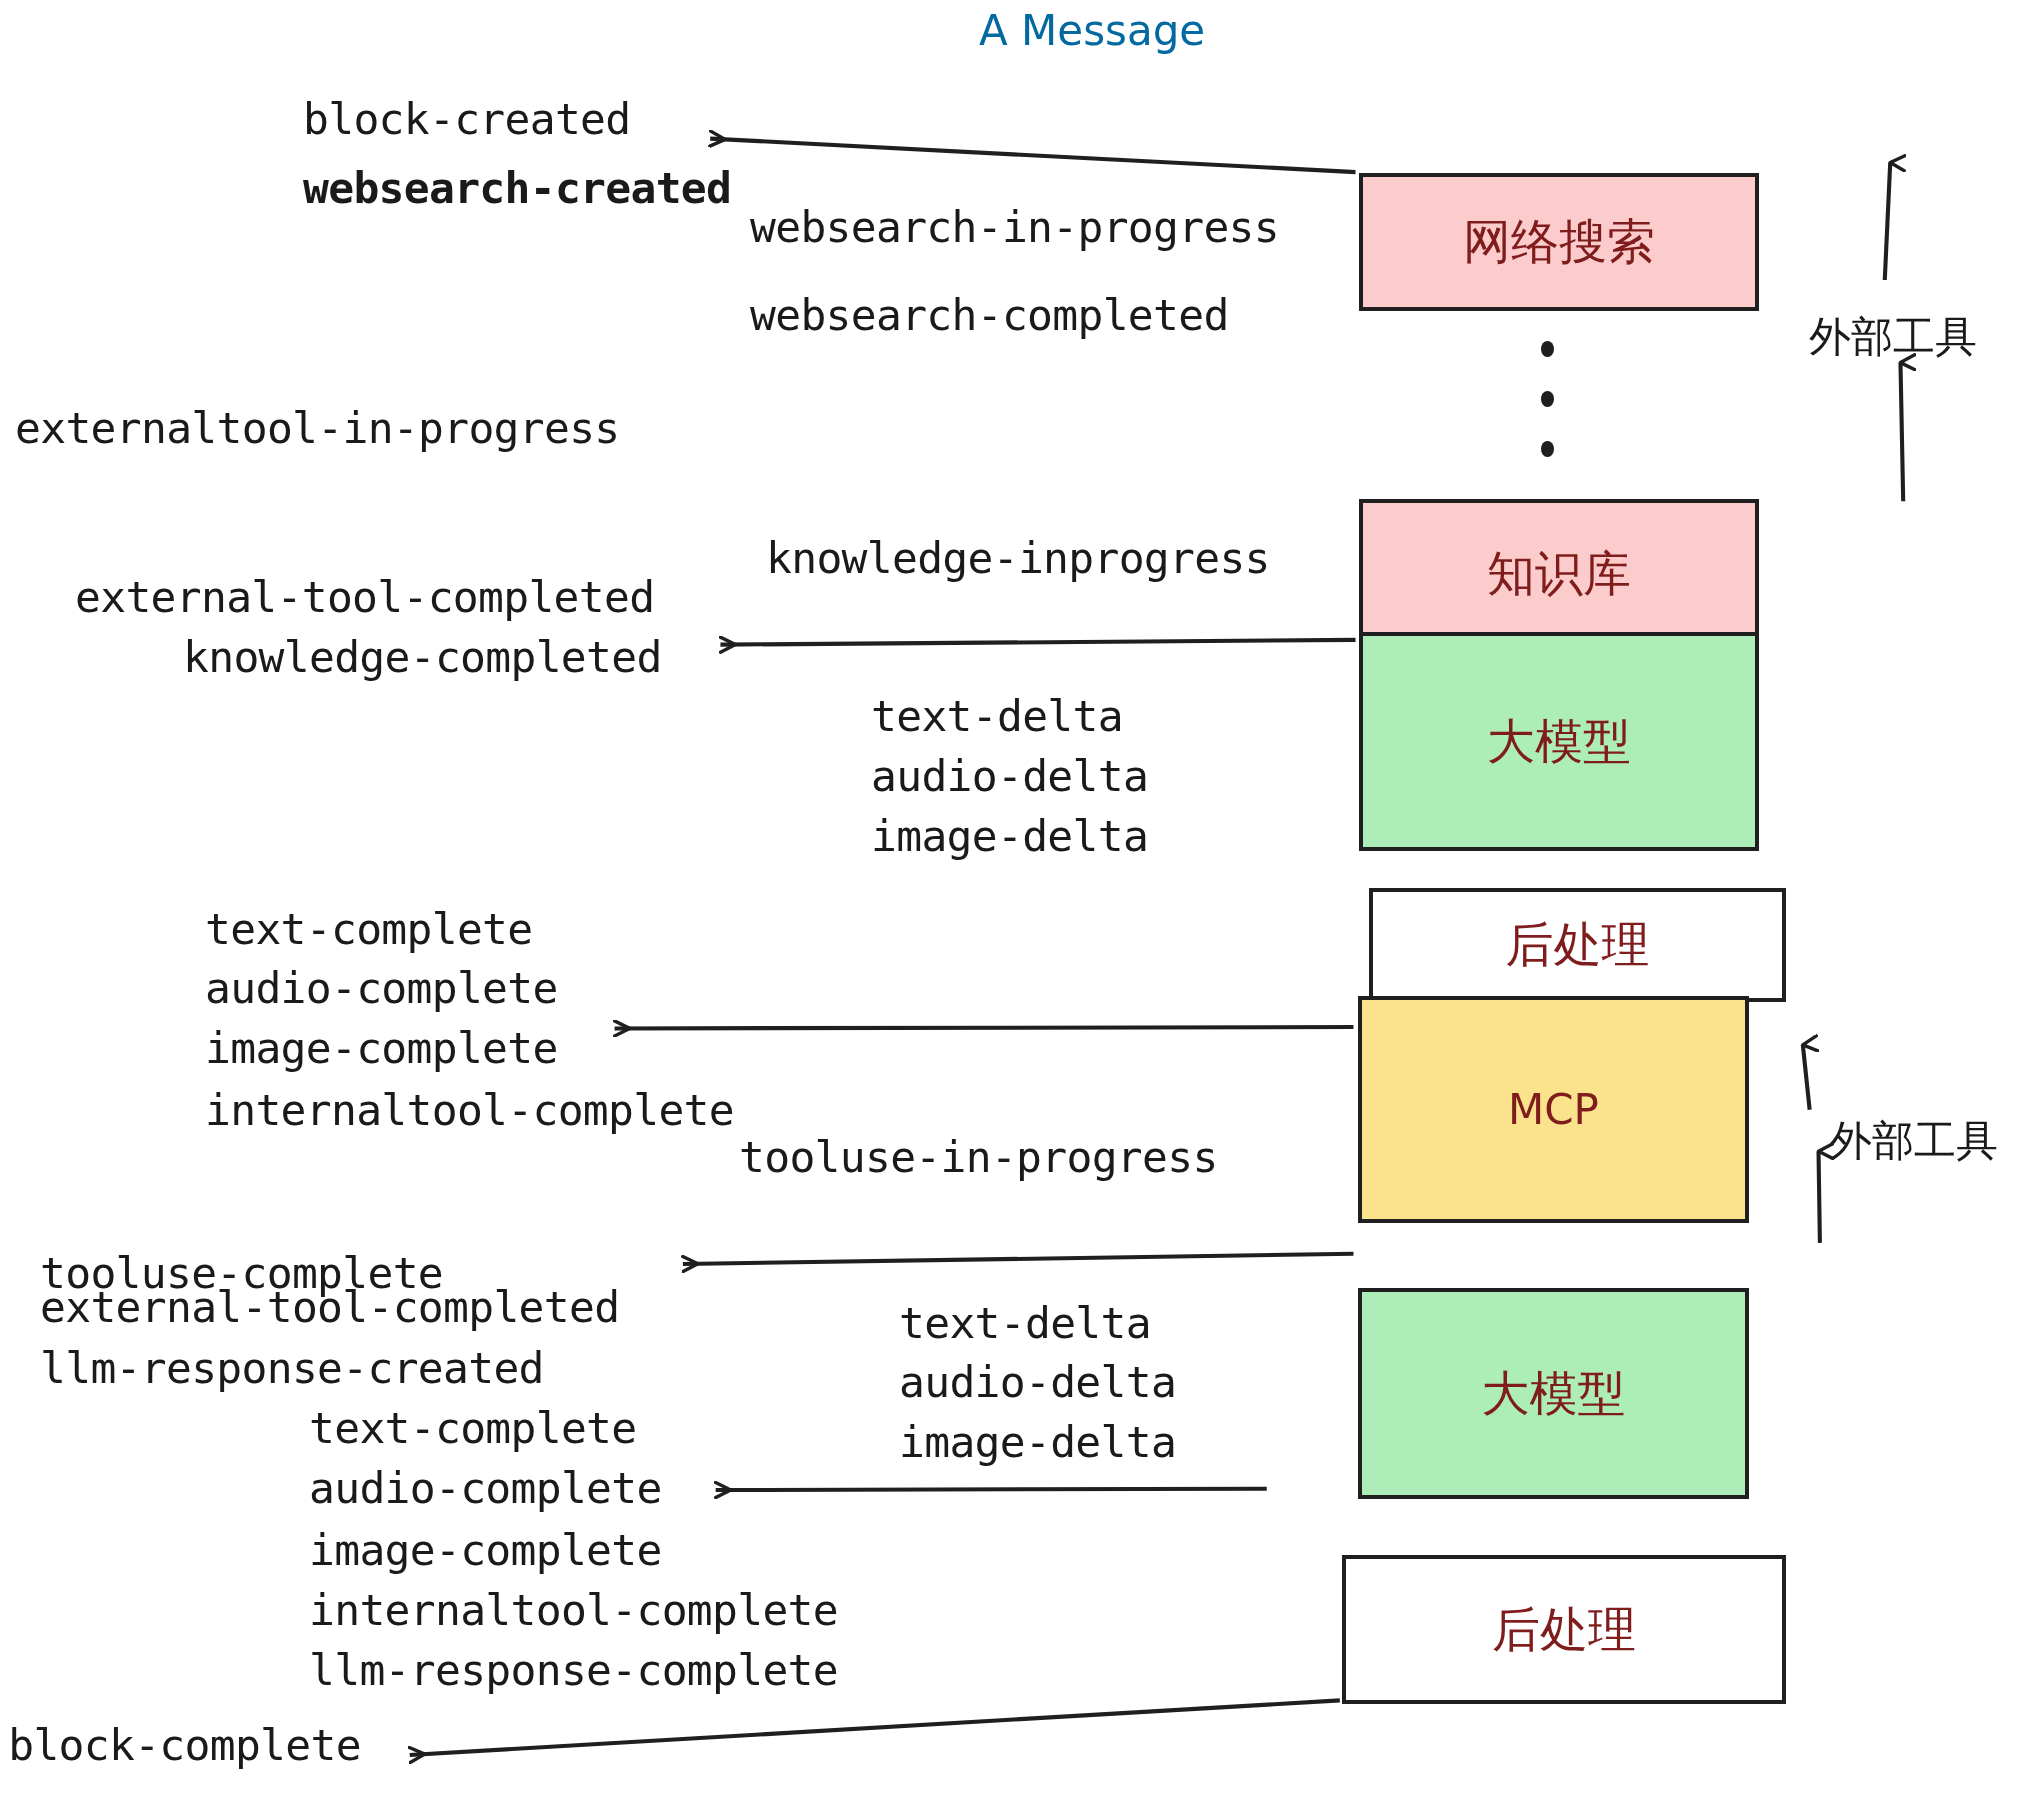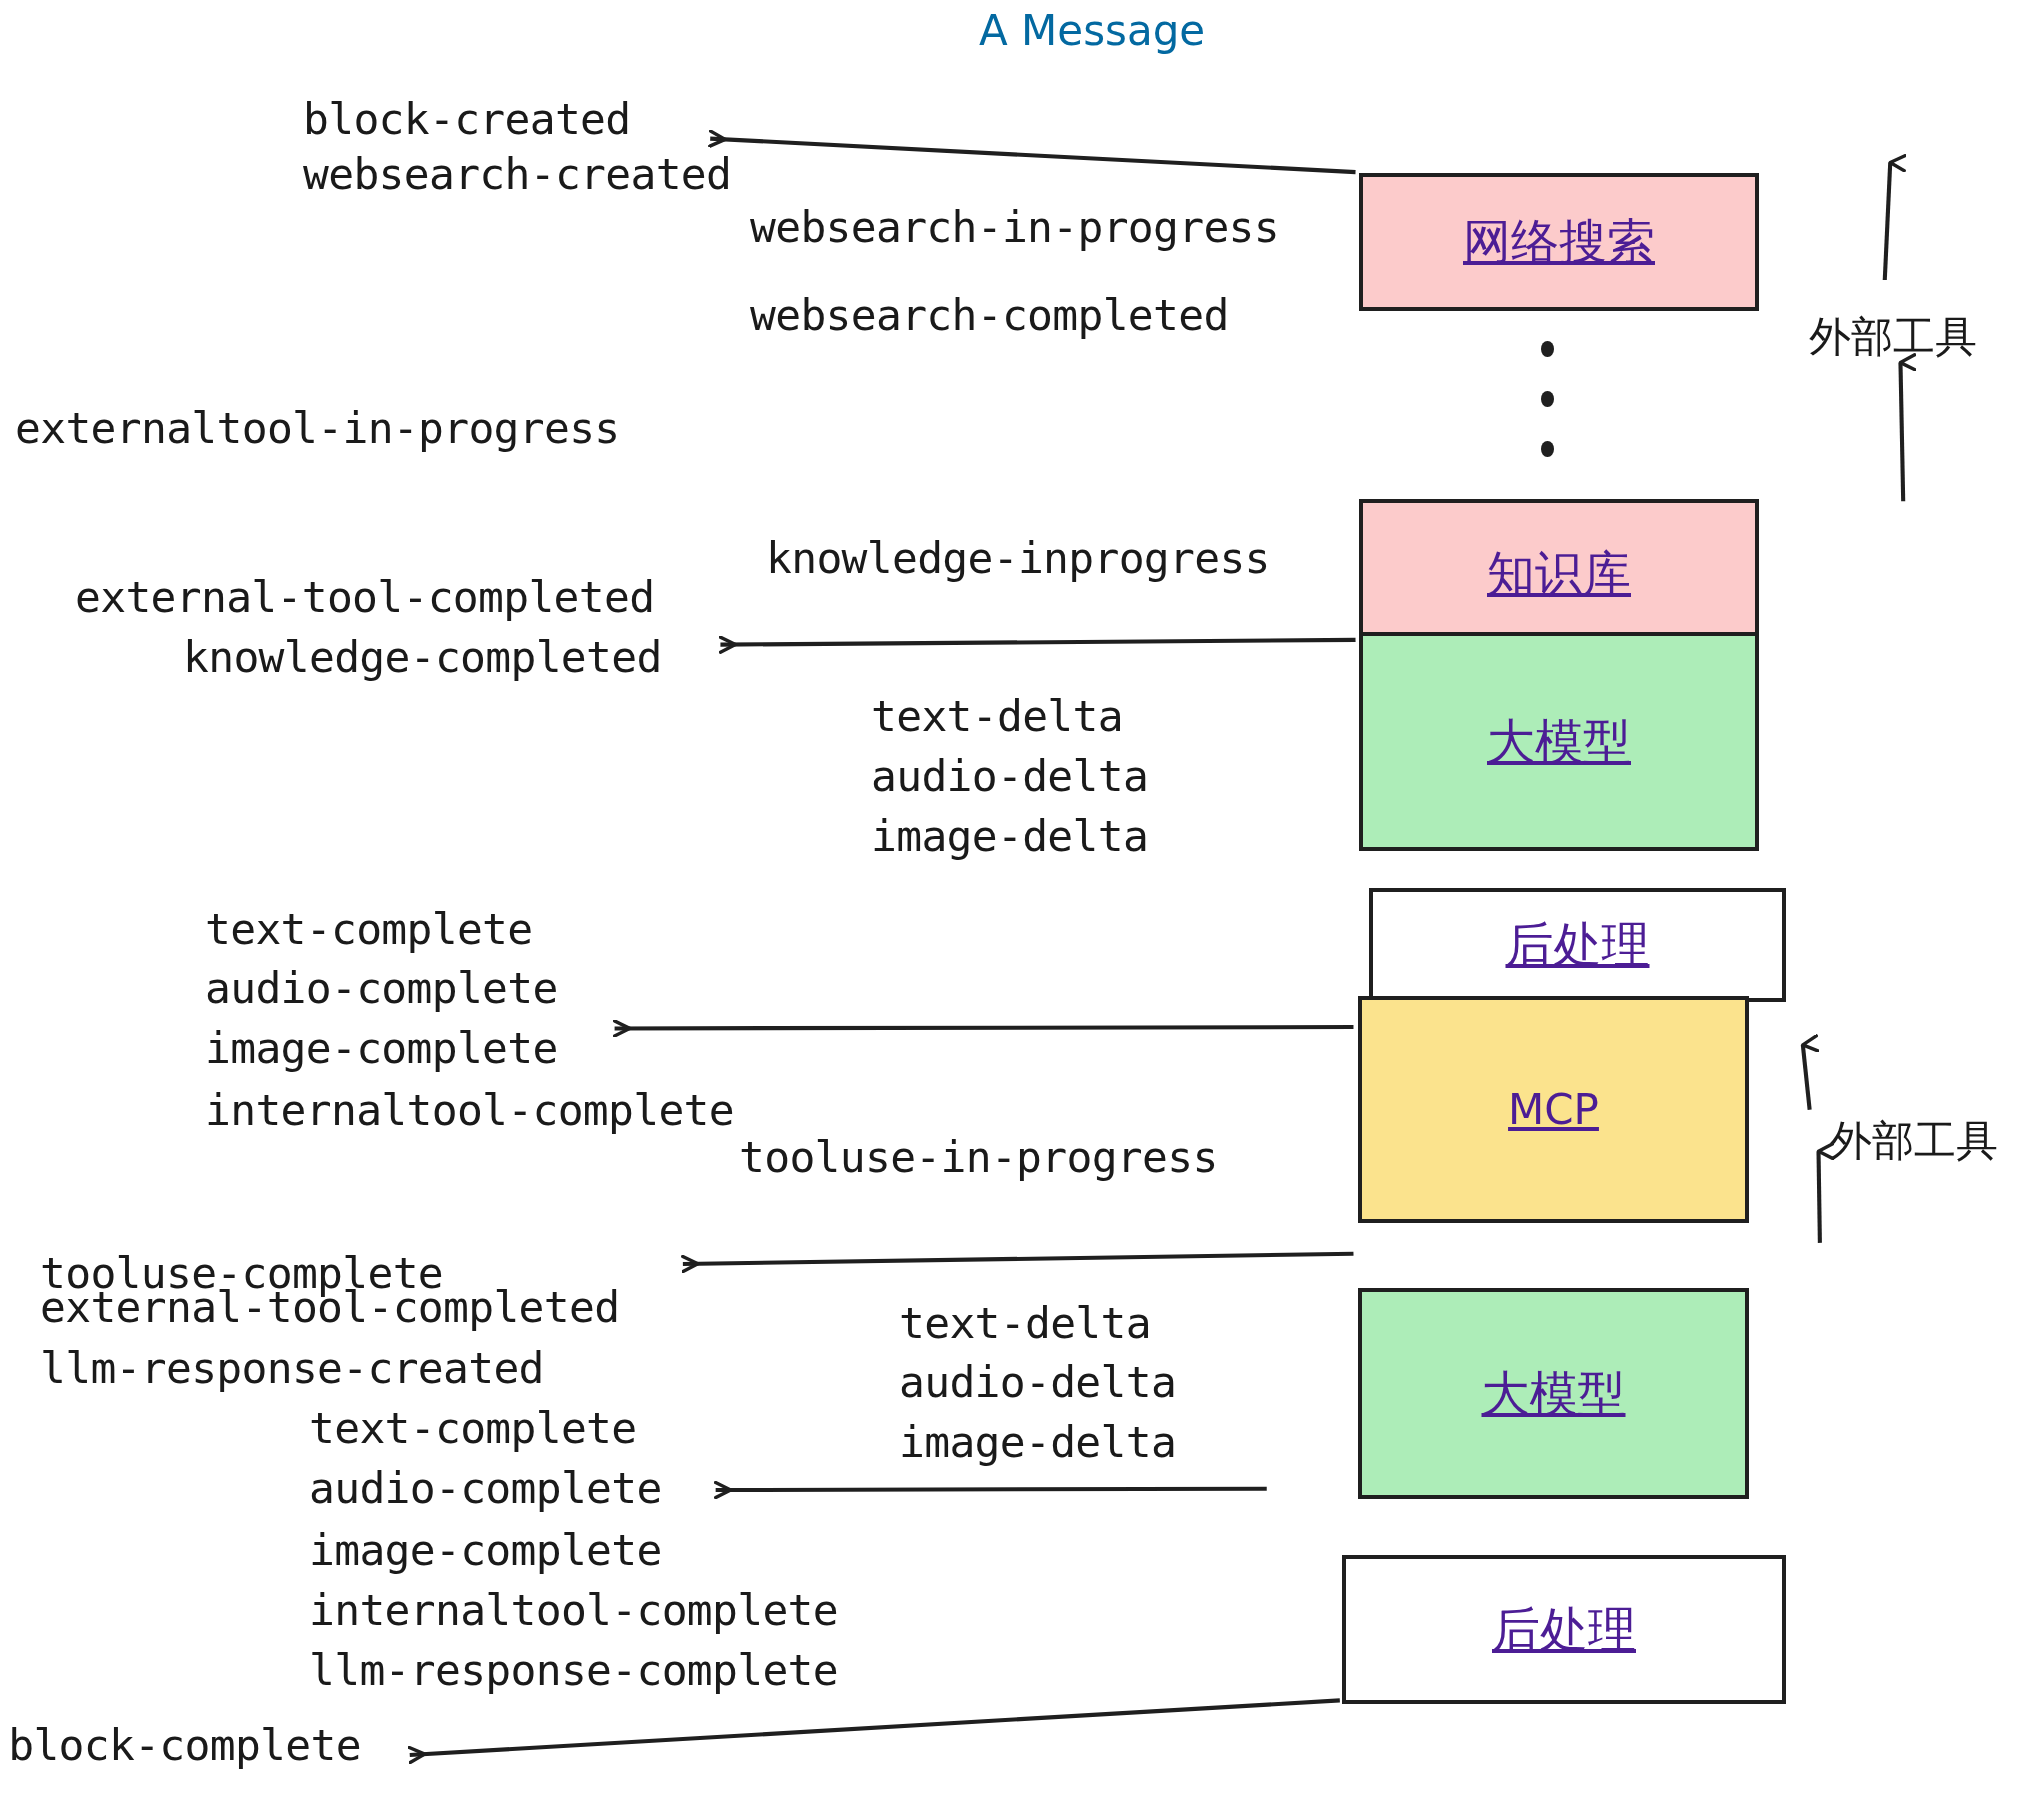--- a/index.html
+++ b/index.html
@@ -83,7 +83,7 @@
   <div class="ttl" style="left:979px; top:5.5px;">A Message</div>
 
   <div class="ev" style="left:303px;  top:98px;">block-created</div>
-  <div class="ev" style="left:303px;  top:153px;">websearch-created</div>
+  <div class="ev" style="left:303px;  top:167px;font-weight:bold;">websearch-created</div>
   <div class="ev" style="left:750px; top:206px;">websearch-in-progress</div>
   <div class="ev" style="left:750px; top:294px;">websearch-completed</div>
   <div class="ev" style="left:15px;   top:391px;margin-top:16px;">externaltool-in-progress</div>

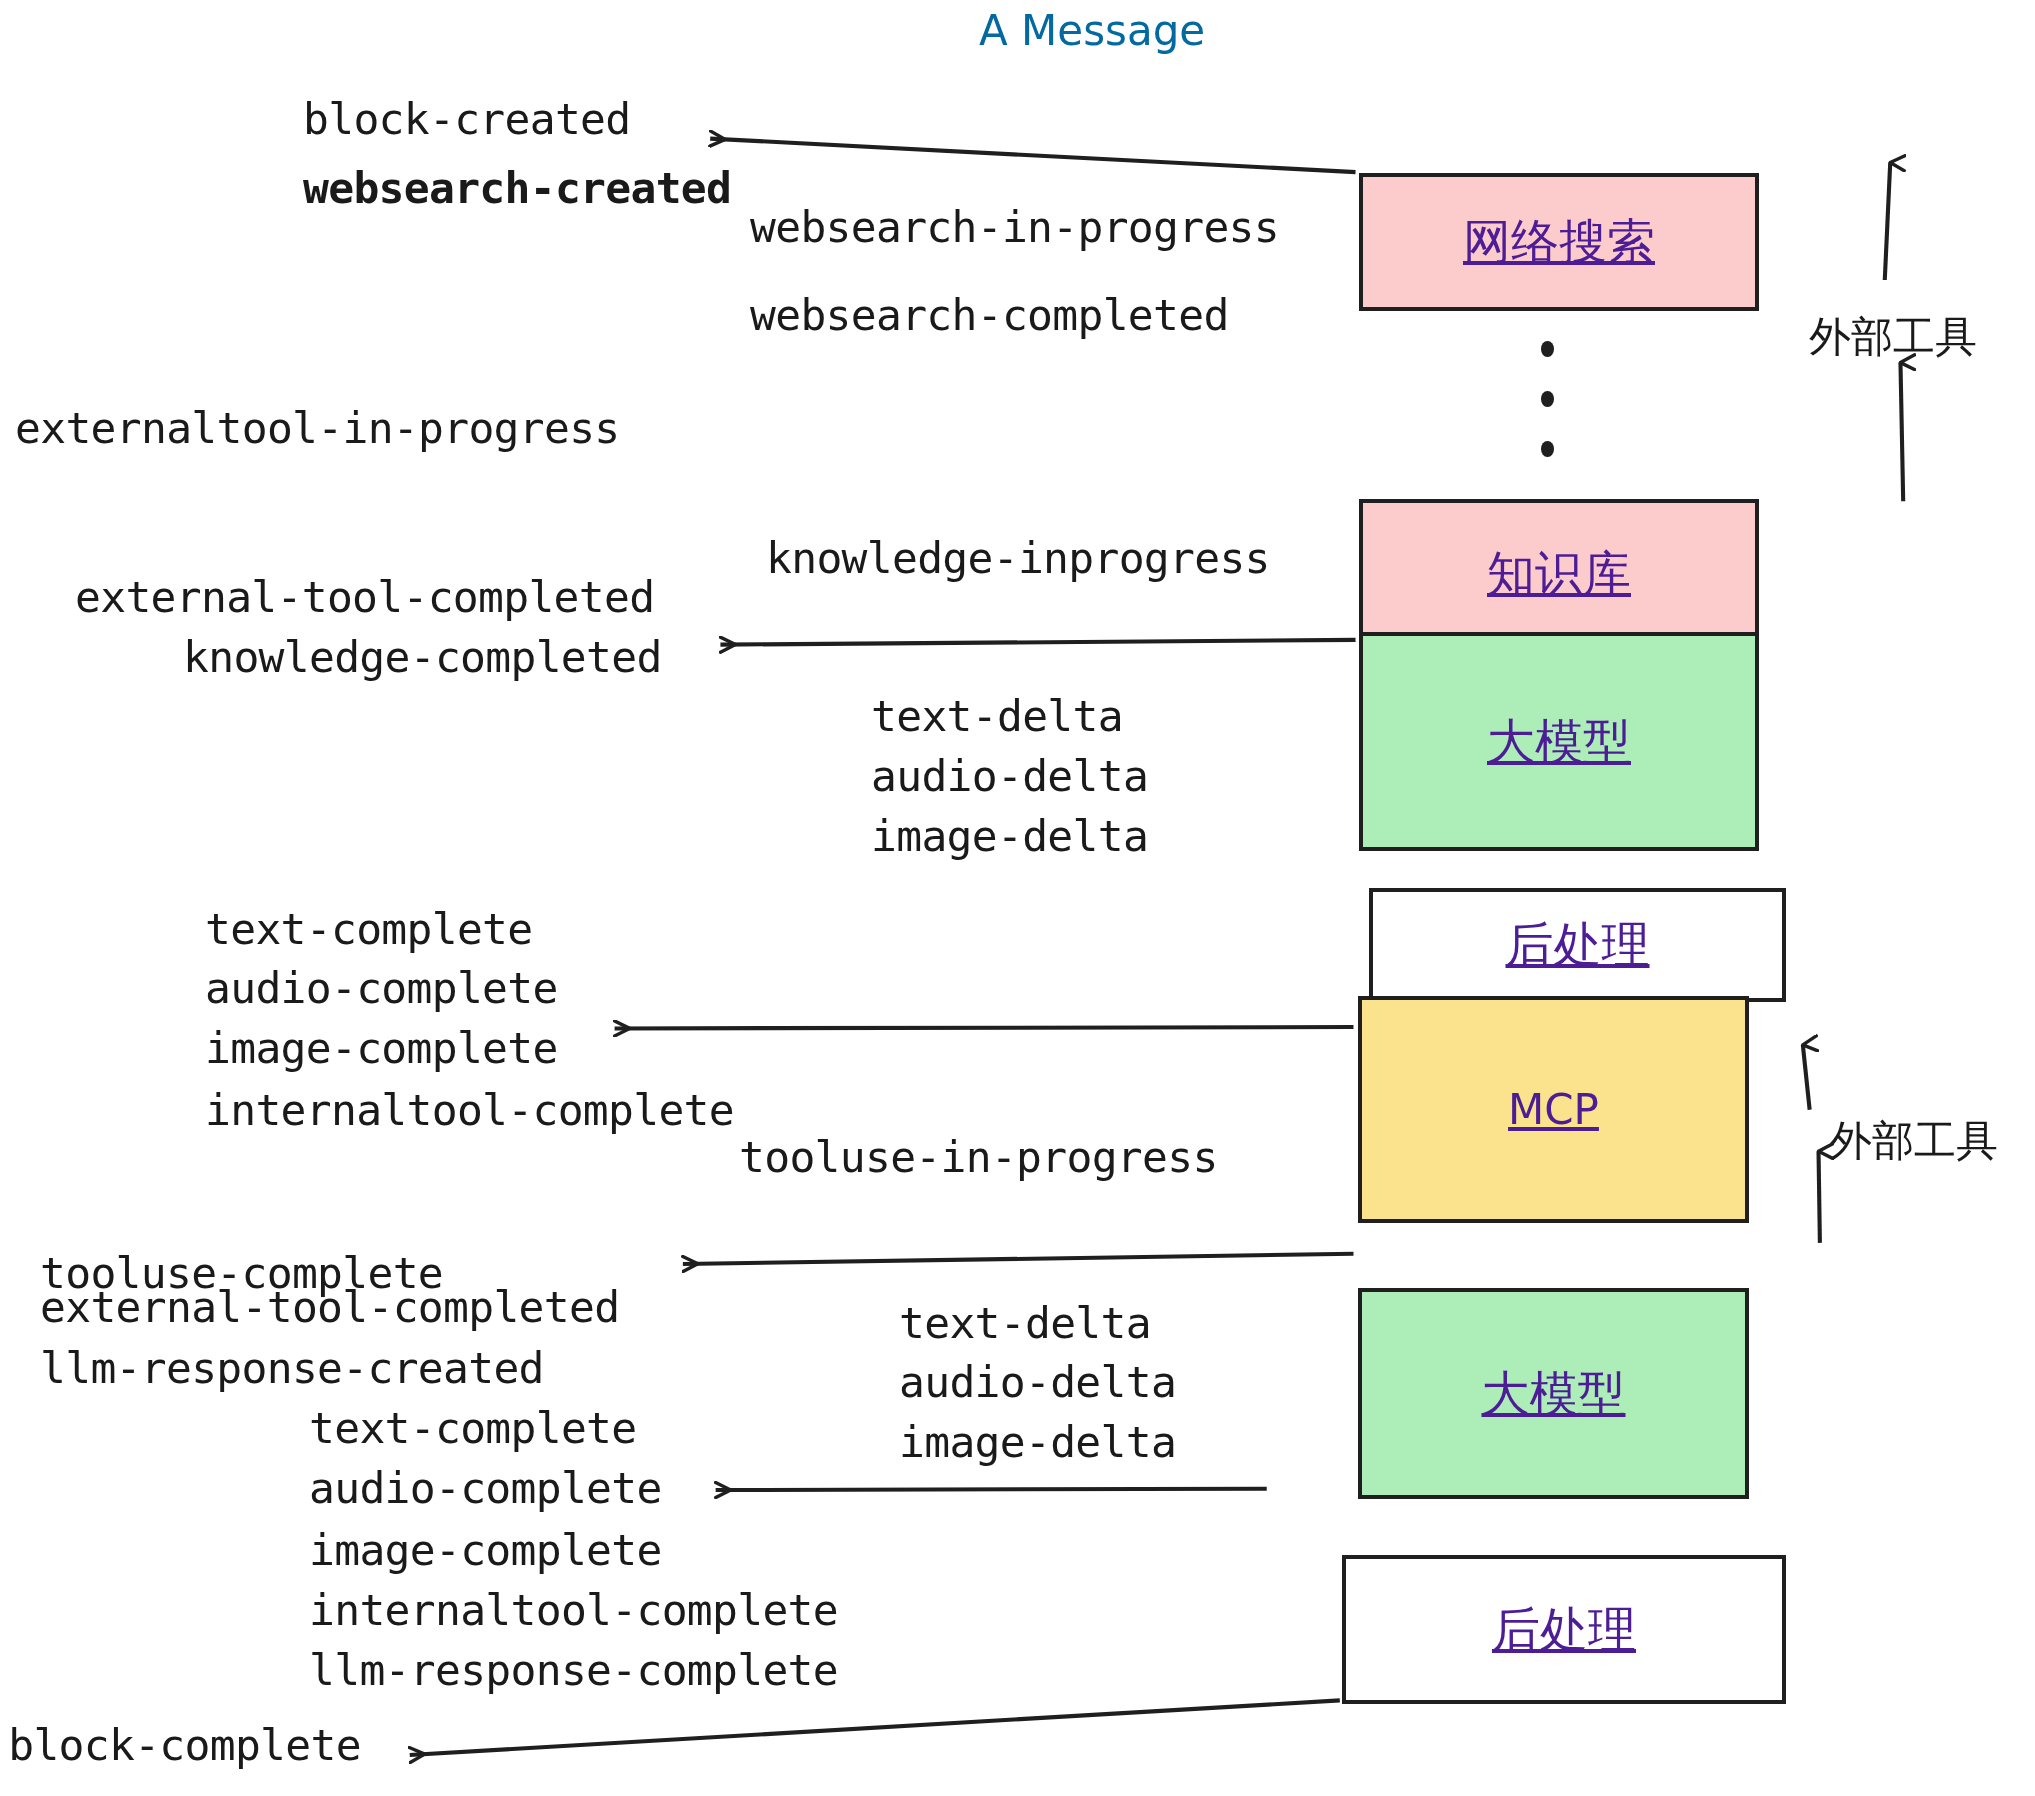--- a/index.html
+++ b/index.html
@@ -38,9 +38,8 @@
   .box span{
     font-family:"DejaVu Sans","Liberation Sans",sans-serif;
     font-size:48px;
-    color:#4c1d95;
+    color:#7f1d1d;
     white-space:pre;
-    text-decoration:underline;
   }
   .box.mcp span{
     font-family:"DejaVu Sans","Liberation Sans",sans-serif;

